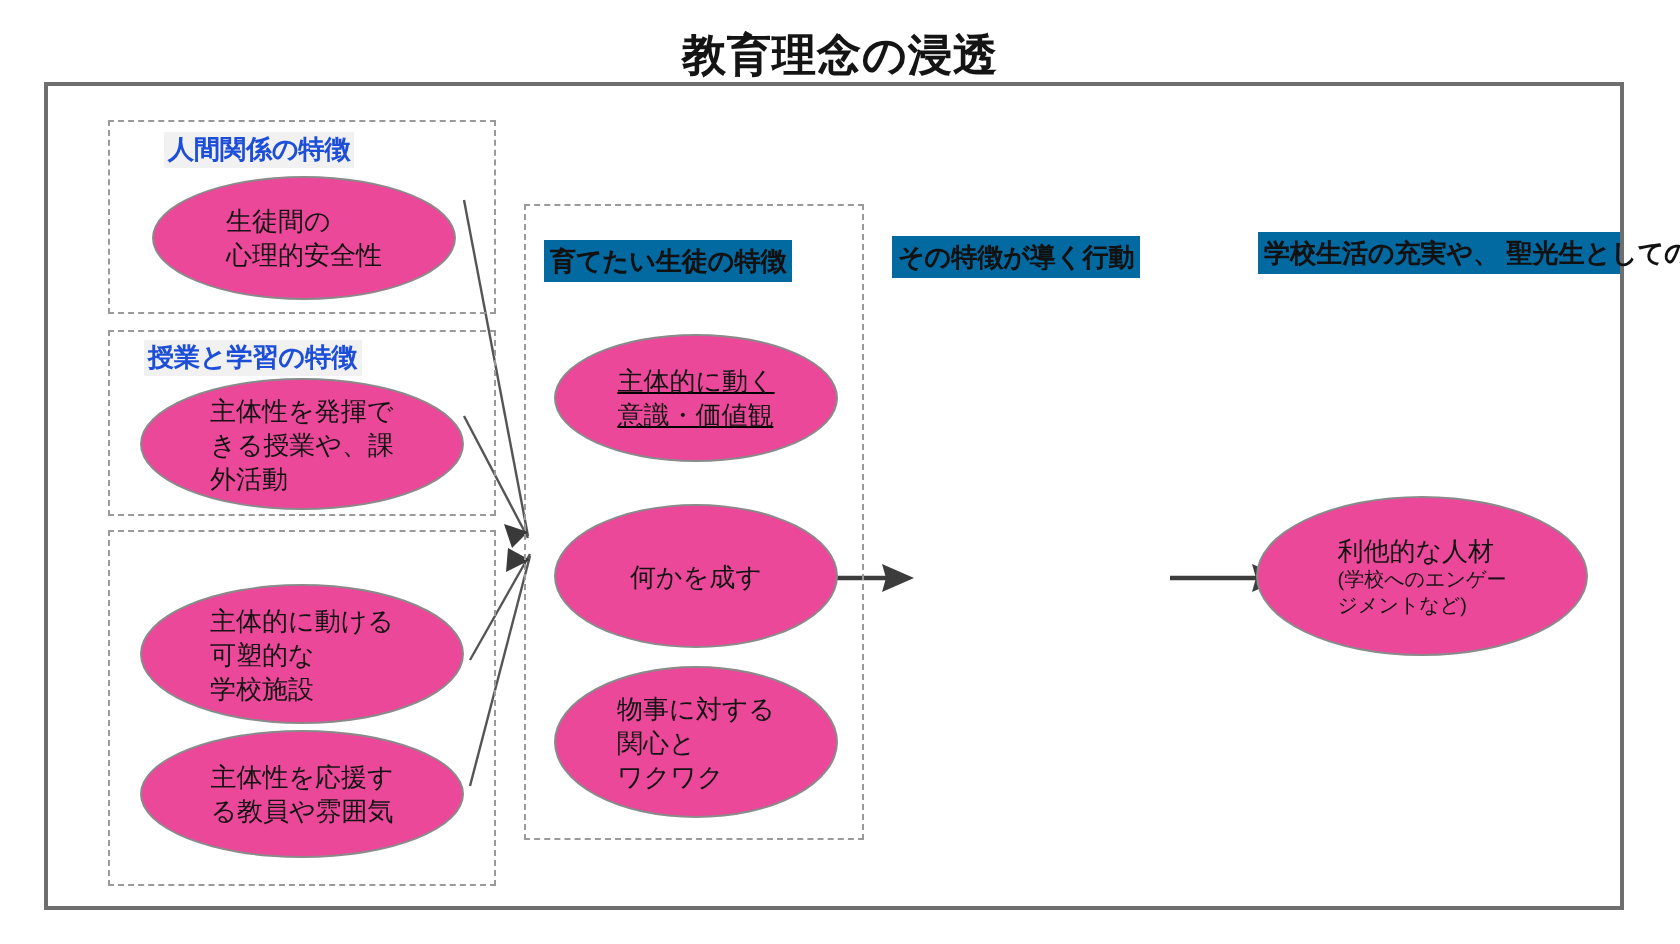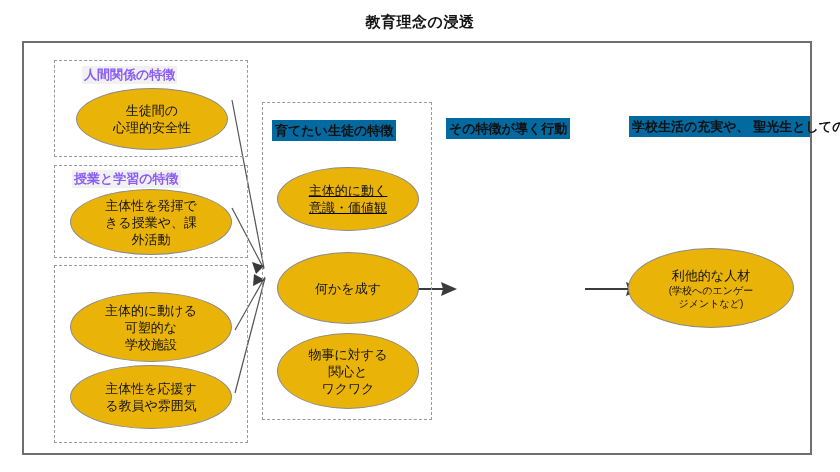--- a/index.html
+++ b/index.html
@@ -16,7 +16,7 @@
     position:absolute;
     left:0;top:13px;width:840px;
     text-align:center;
-    font-size:15px;
+    font-size:22px;
     font-weight:bold;
     color:#141414;
     letter-spacing:0.5px;

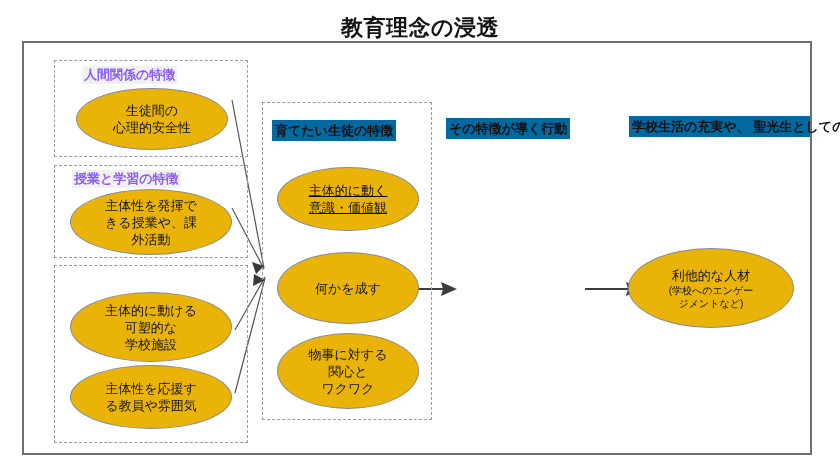--- a/index.html
+++ b/index.html
@@ -42,7 +42,7 @@
     position:absolute;
     font-size:13px;
     font-weight:bold;
-    color:#8b5cf6;
+    color:#1d4ed8;
     white-space:nowrap;
     background:#f1f1f1;
     padding:0 2px;

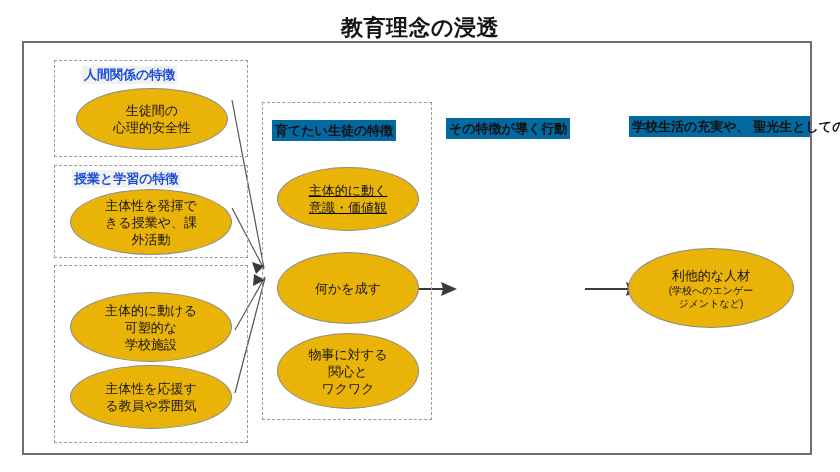--- a/index.html
+++ b/index.html
@@ -63,11 +63,11 @@
     position:absolute;
     border:1.3px solid #8a8a8a;
     border-radius:50%;
-    background:#eab308;
+    background:#ec4899;
     display:flex;
     align-items:center;
     justify-content:center;
-    text-align:center;
+    text-align:left;
     box-sizing:border-box;
   }
   .ellipse .etext{

